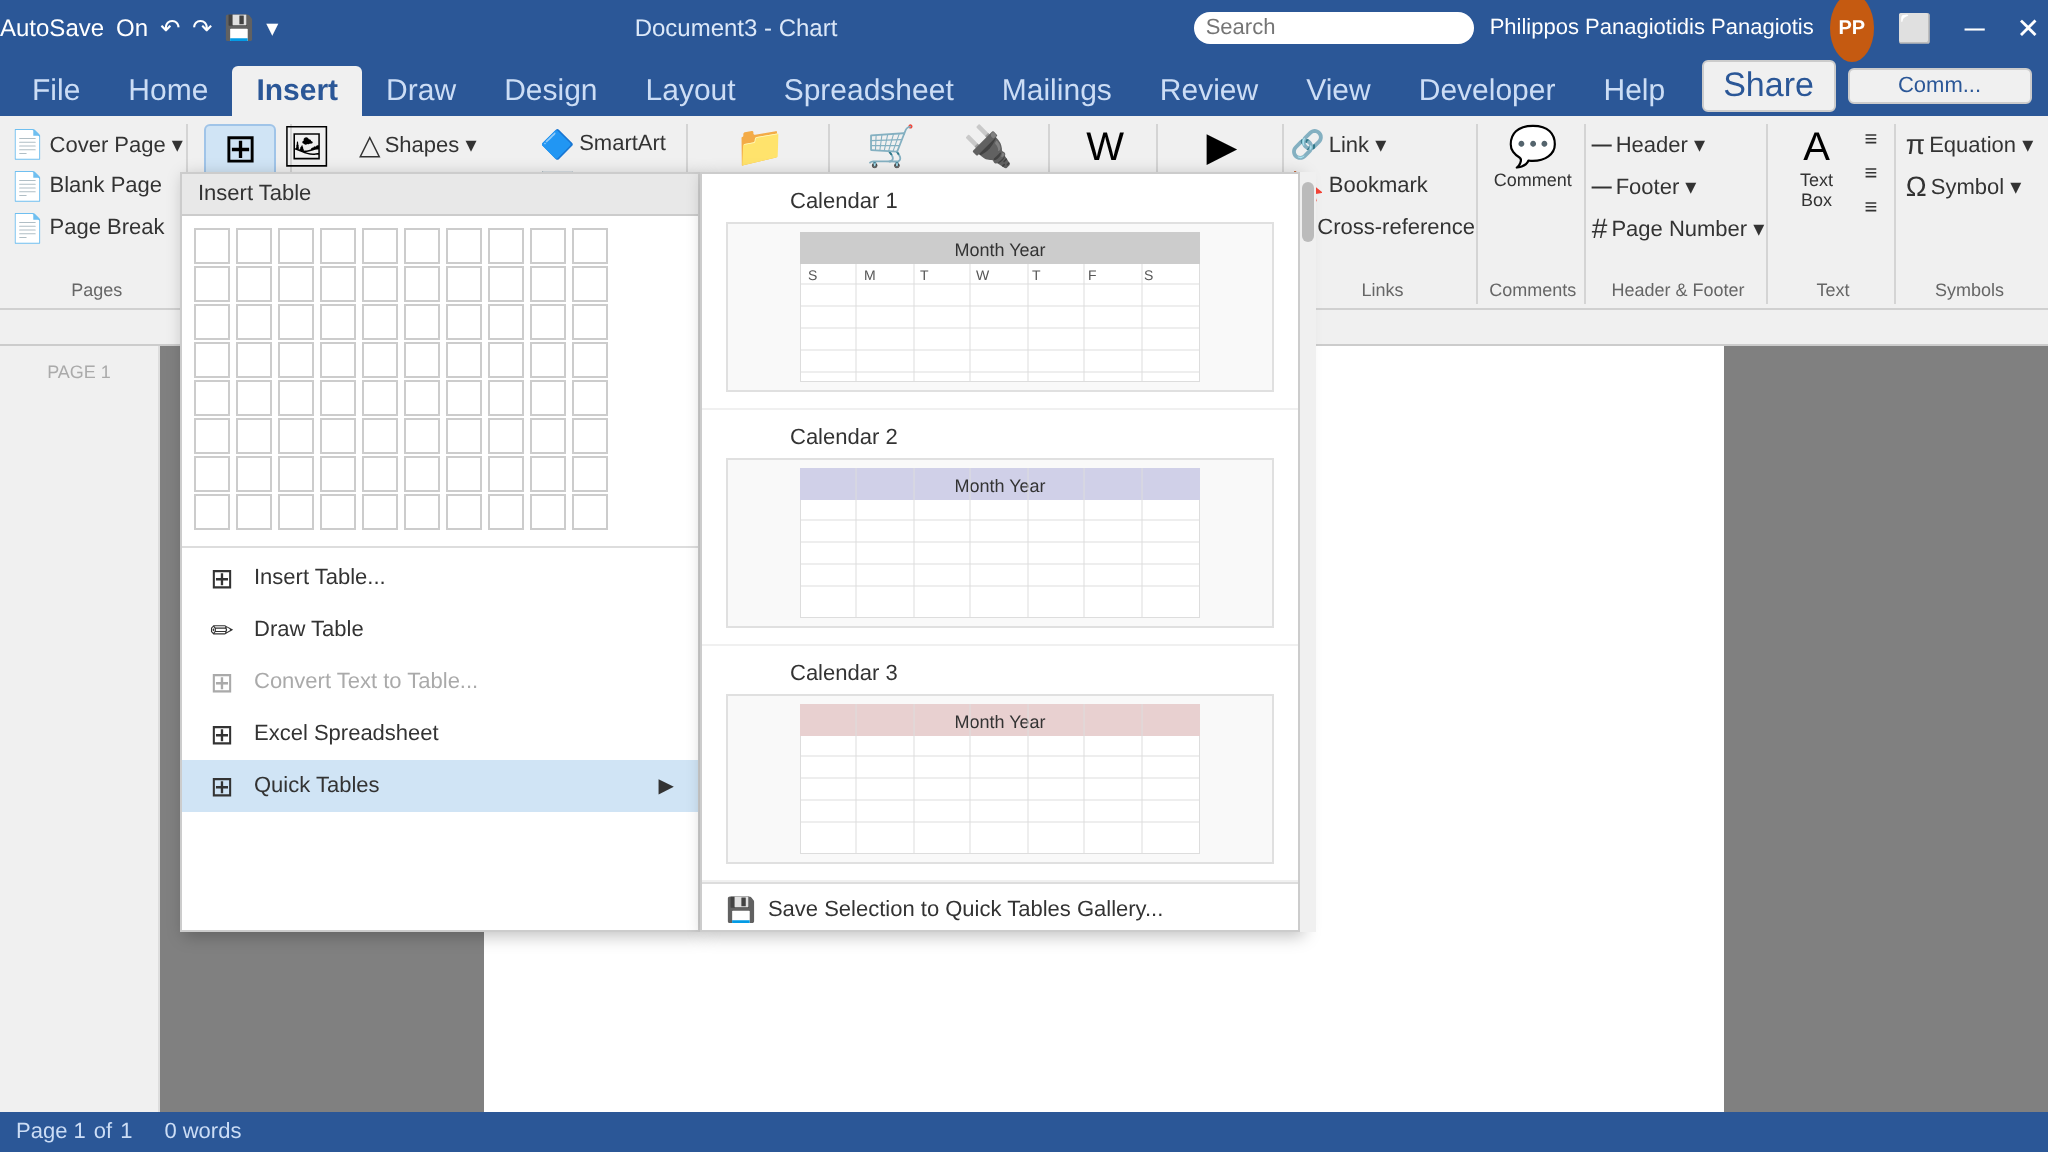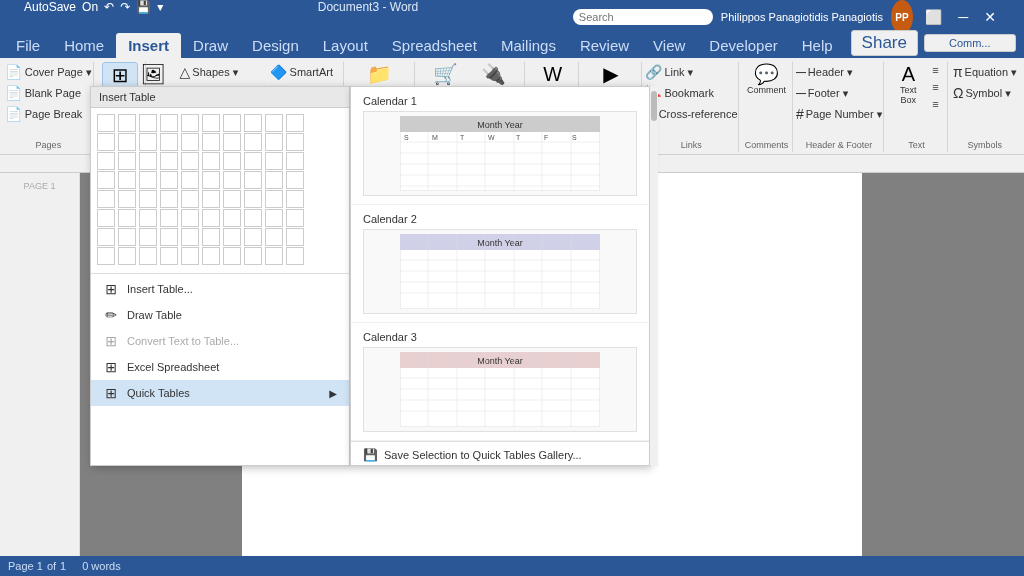--- a/index.html
+++ b/index.html
@@ -7,8 +7,8 @@
 
     
     #title-bar {
-      display: flex; align-items: flex-start; justify-content: space-between;
-      background: #2b5797; color: white; height: 28px; padding: 0 24px;
+      display: flex; align-items: center; justify-content: space-between;
+      background: #2b5797; color: white; height: 28px; padding: 0 0;
     }
     #title-bar .left { display: flex; align-items: center; gap: 6px; font-size: 12px; }
     #title-bar .center { font-size: 12px; color: #dce8f8; }

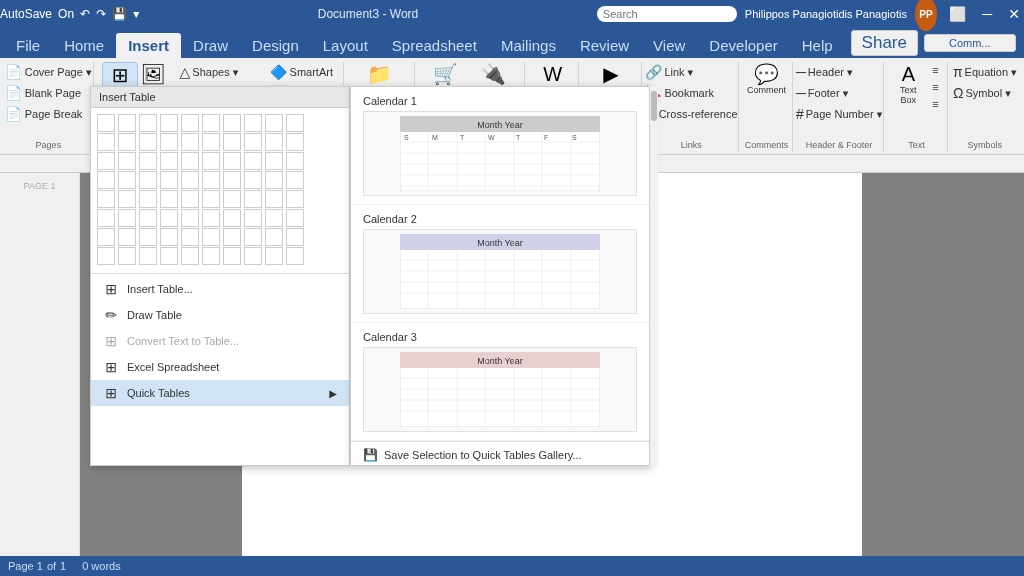--- a/index.html
+++ b/index.html
@@ -87,7 +87,7 @@
     <span>💾</span>
     <span>▾</span>
   </div>
-  <div class="center">Document3 - Word</div>
+  <div class="center">Document3 - Chart</div>
   <div class="right">
     <input type="text" style="font-size: 11px; padding: 2px 6px; border-radius: 12px; border: none; width: 140px;" placeholder="Search">
     <span>Philippos Panagiotidis Panagiotis</span>

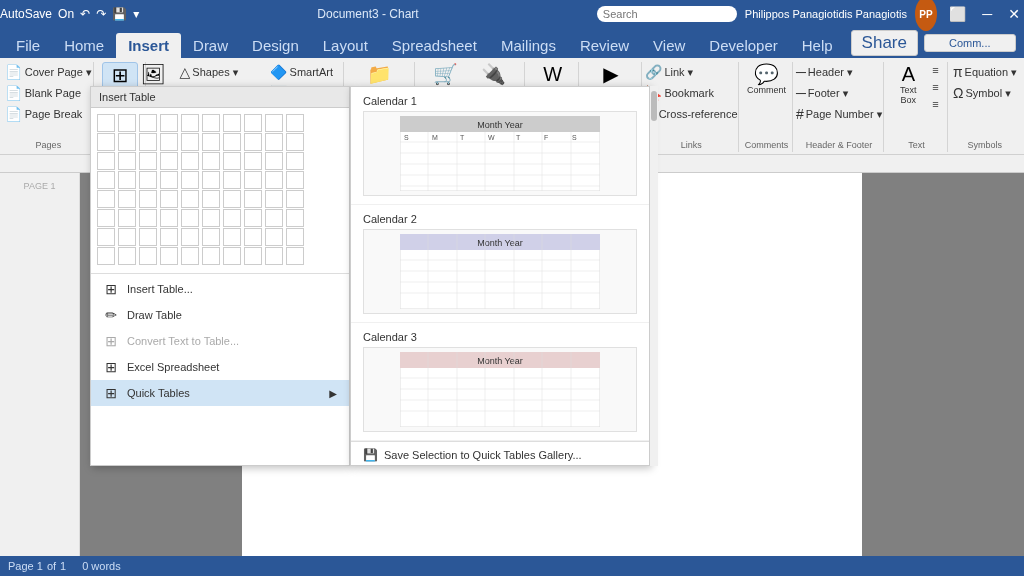--- a/index.html
+++ b/index.html
@@ -63,7 +63,7 @@
     
     #quick-tables-menu { background: white; border: 1px solid #ccc; box-shadow: 2px 2px 8px rgba(0,0,0,0.25); width: 300px; overflow-y: auto; max-height: 380px; }
     .qt-calendar-item { padding: 8px 12px; border-bottom: 1px solid #f0f0f0; cursor: pointer; }
-    .qt-calendar-label { font-size: 11px; color: #333; margin-bottom: 4px; }
+    .qt-calendar-label { font-size: 11px; color: #333; margin-bottom: 4px; margin-left: 32px; }
     .qt-calendar-preview { background: #f9f9f9; border: 1px solid #e0e0e0; height: 85px; display: flex; align-items: center; justify-content: center; }
     .qt-scrollbar { width: 8px; background: #f0f0f0; position: relative; }
     .qt-scroll-thumb { width: 6px; background: #bbb; border-radius: 3px; position: absolute; top: 5px; left: 1px; height: 30px; }

